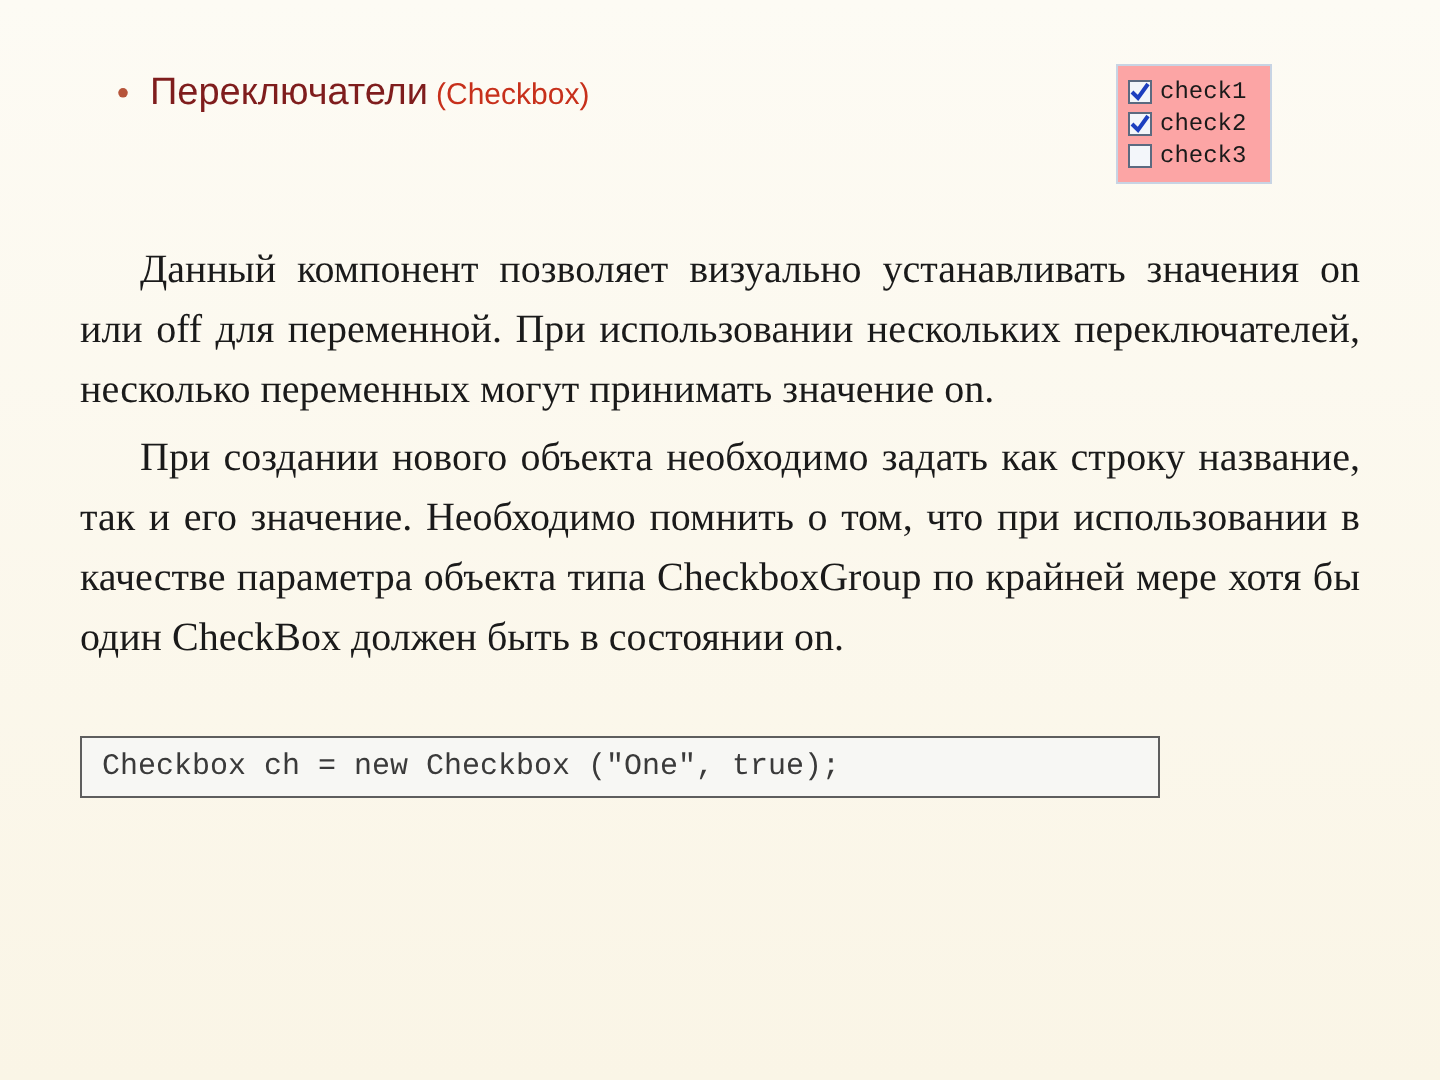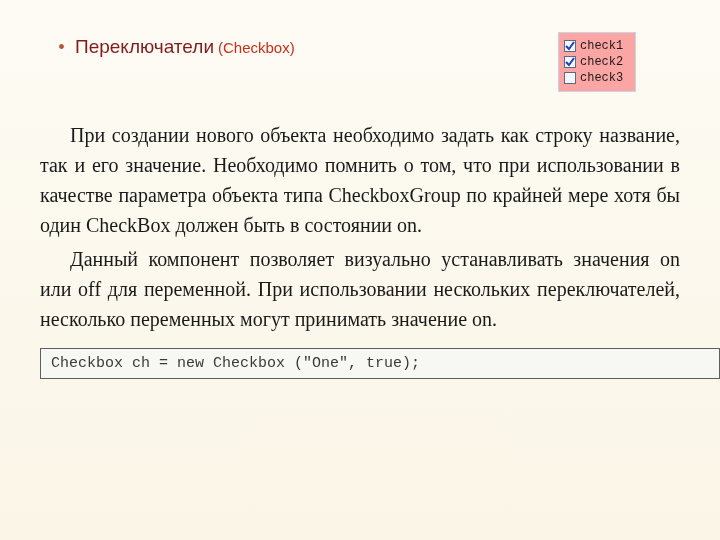--- a/index.html
+++ b/index.html
@@ -137,8 +137,8 @@
   </div>
 
   <div class="body-text">
+    <p class="para">Данный компонент позволяет визуально устанавливать значения on или off для переменной. При использовании нескольких переключателей, несколько переменных могут принимать значение on.</p>
     <p class="para">При создании нового объекта необходимо задать как строку название, так и его значение. Необходимо помнить о том, что при использовании в качестве параметра объекта типа CheckboxGroup по крайней мере хотя бы один CheckBox должен быть в состоянии on.</p>
-    <p class="para">Данный компонент позволяет визуально устанавливать значения on или off для переменной. При использовании нескольких переключателей, несколько переменных могут принимать значение on.</p>
   </div>
 
   <div class="code-block">Checkbox ch = new Checkbox ("One", true);</div>

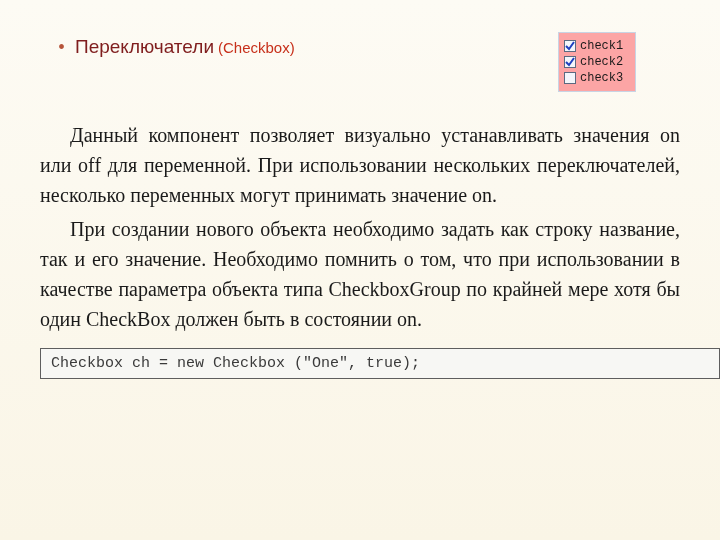--- a/index.html
+++ b/index.html
@@ -87,14 +87,14 @@
     text-indent: 30px;
   }
   .code-block {
-    margin: 14px 0 0 0;
+    margin: 34px 0 0 0;
     border: 1px solid #5e5e5e;
     background: #f7f7f4;
     padding: 6px 10px;
     font-family: "Courier New", Courier, monospace;
     font-size: 15px;
     color: #3a3a3a;
-    width: 680px;
+    width: 540px;
     box-sizing: border-box;
   }
 </style>

